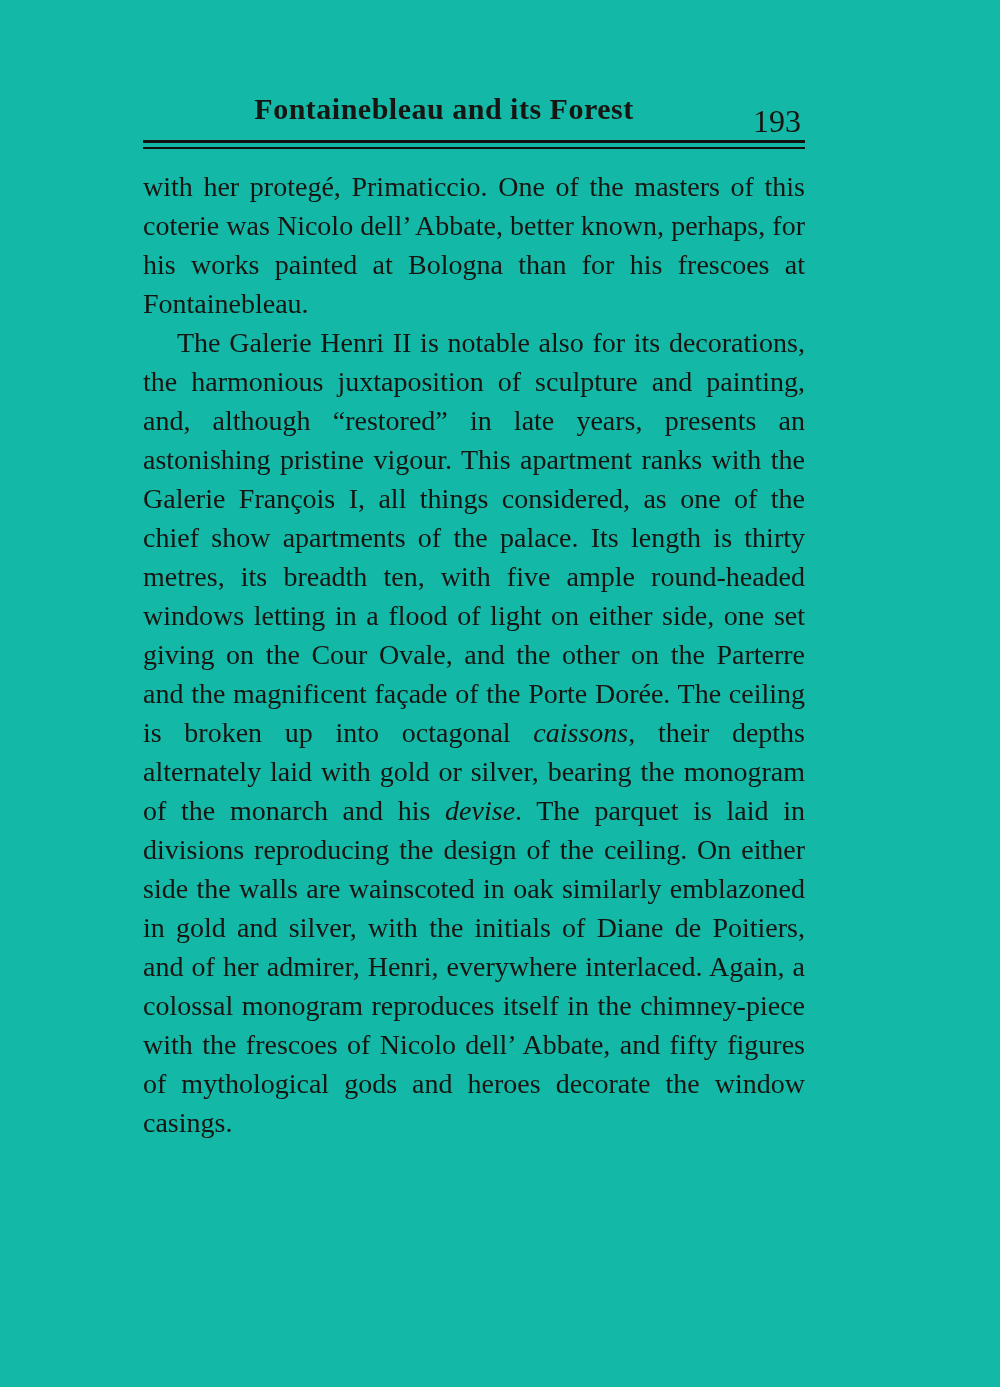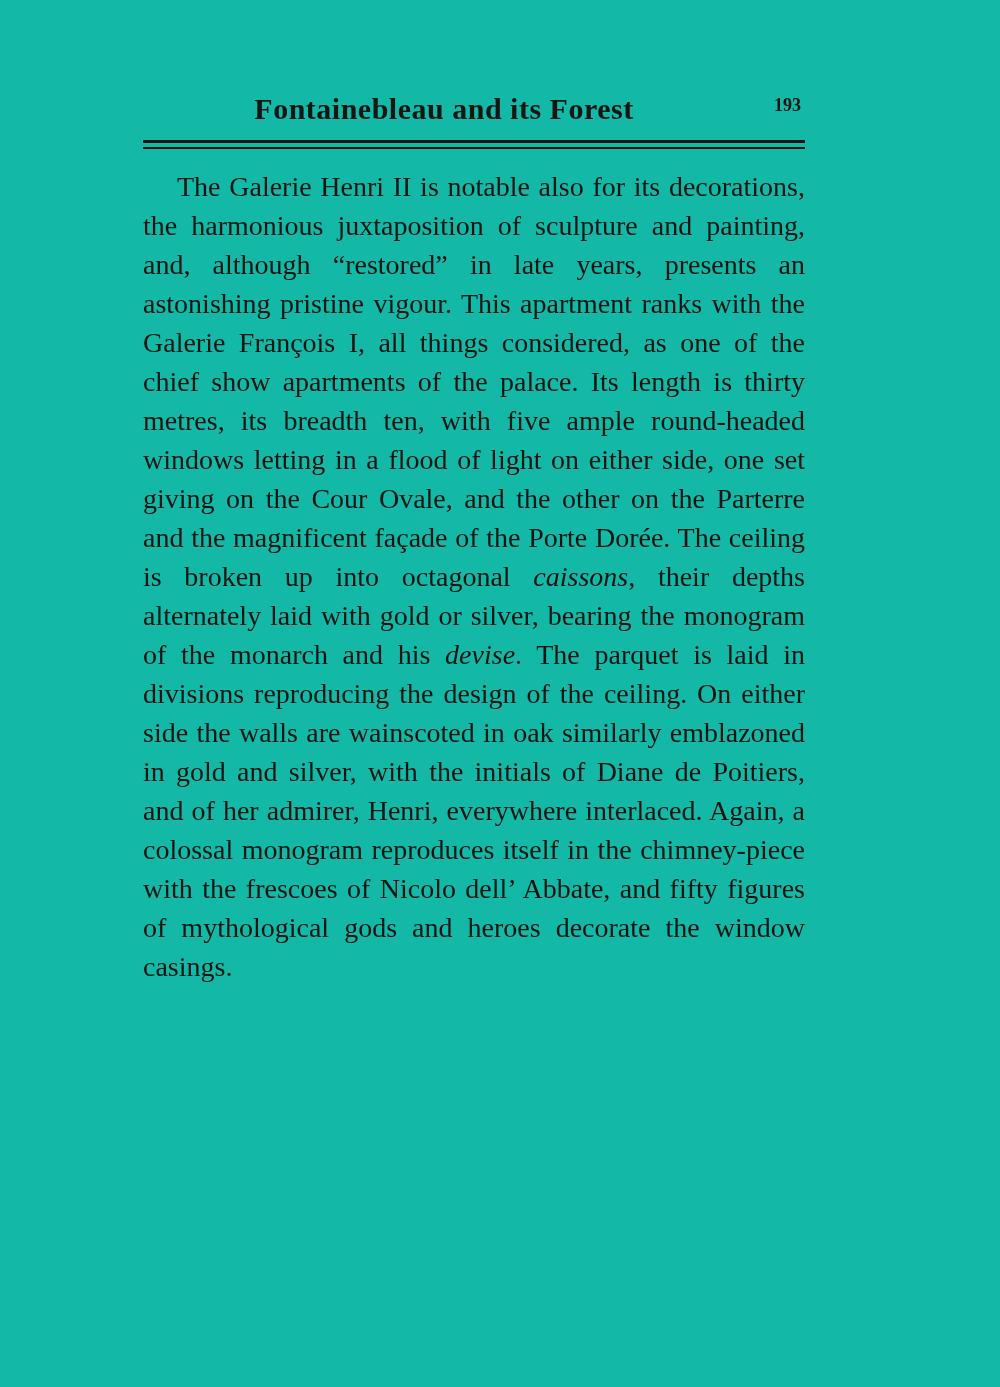--- a/index.html
+++ b/index.html
@@ -42,9 +42,8 @@
   .page-number {
     position: absolute;
     right: 4px;
-    top: 3px;
-    font-size: 18px;
-    font-weight: bold;
+    top: 11px;
+    font-size: 32px;
   }
   .double-rule {
     height: 4px;

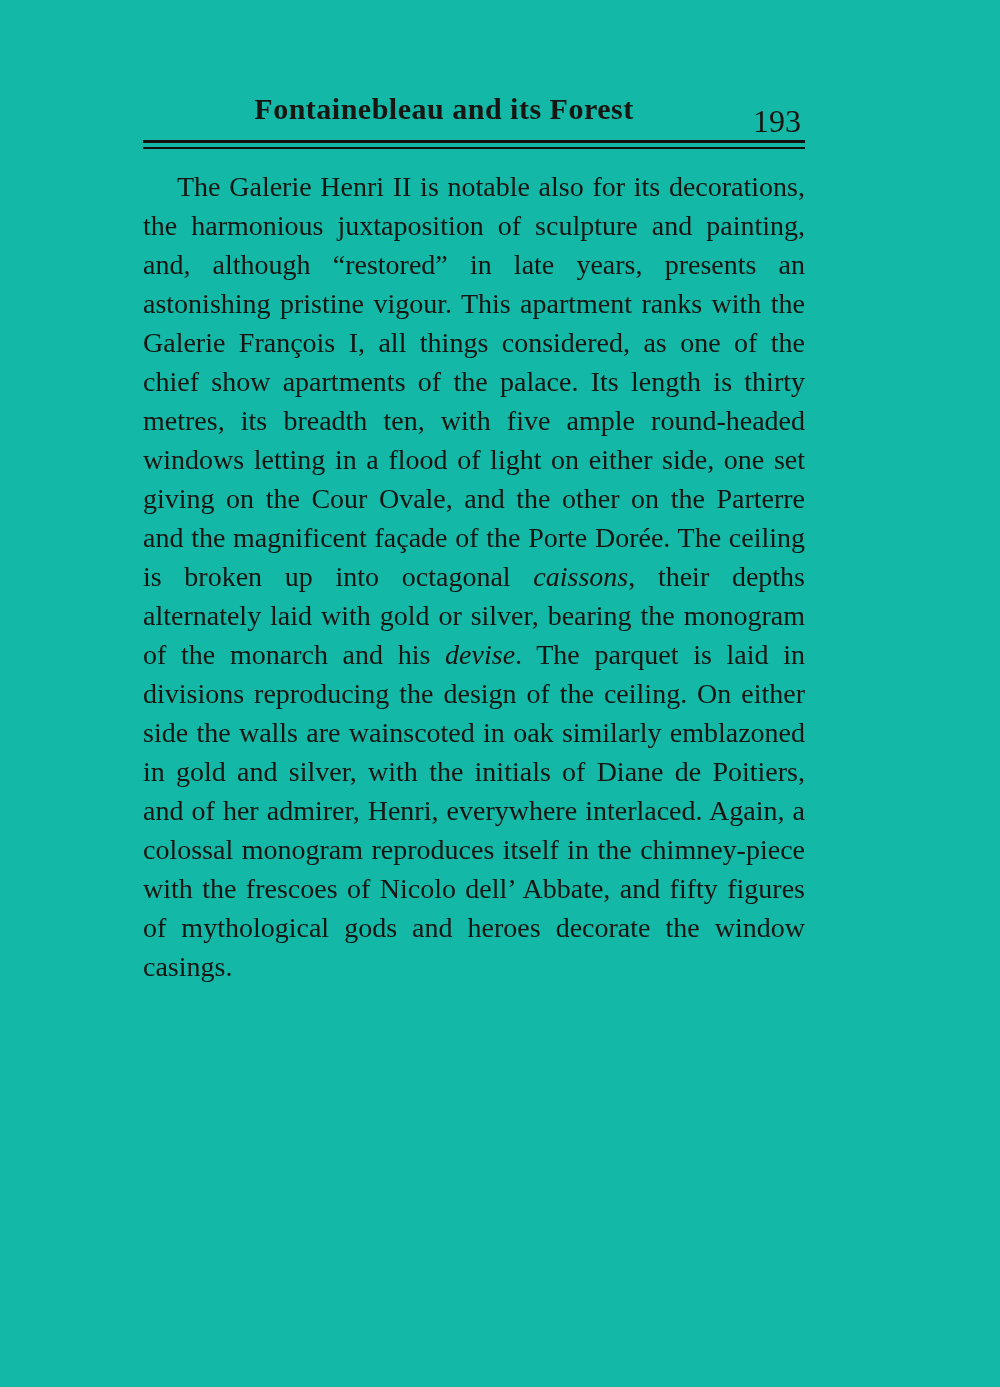--- a/index.html
+++ b/index.html
@@ -78,6 +78,7 @@
     <div class="double-rule"></div>
 
     <div class="body-text">
+        <p class="para"><span>with her protegé, Primaticcio.  One of the masters of this coterie was Nicolo dell’ Abbate, better known, perhaps, for his works painted at Bologna than for his frescoes at Fontainebleau.</span></p>
         <p class="para indent"><span>The Galerie Henri II is notable also for its decorations, the harmonious juxtaposition of sculpture and painting, and, although “restored” in late years, presents an astonishing pristine vigour.  This apartment ranks with the Galerie François I, all things considered, as one of the chief show apartments of the palace.  Its length is thirty metres, its breadth ten, with five ample round-headed windows letting in a flood of light on either side, one set giving on the Cour Ovale, and the other on the Parterre and the magnificent façade of the Porte Dorée.  The ceiling is broken up into octagonal </span><i>caissons</i><span>, their depths alternately laid with gold or silver, bearing the monogram of the monarch and his </span><i>devise</i><span>.  The parquet is laid in divisions reproducing the design of the ceiling.  On either side the walls are wainscoted in oak similarly emblazoned in gold and silver, with the initials of Diane de Poitiers, and of her admirer, Henri, everywhere interlaced.  Again, a colossal monogram reproduces itself in the chimney-piece with the frescoes of Nicolo dell’ Abbate, and fifty figures of mythological gods and heroes decorate the window casings.</span></p>
       </div>
 

